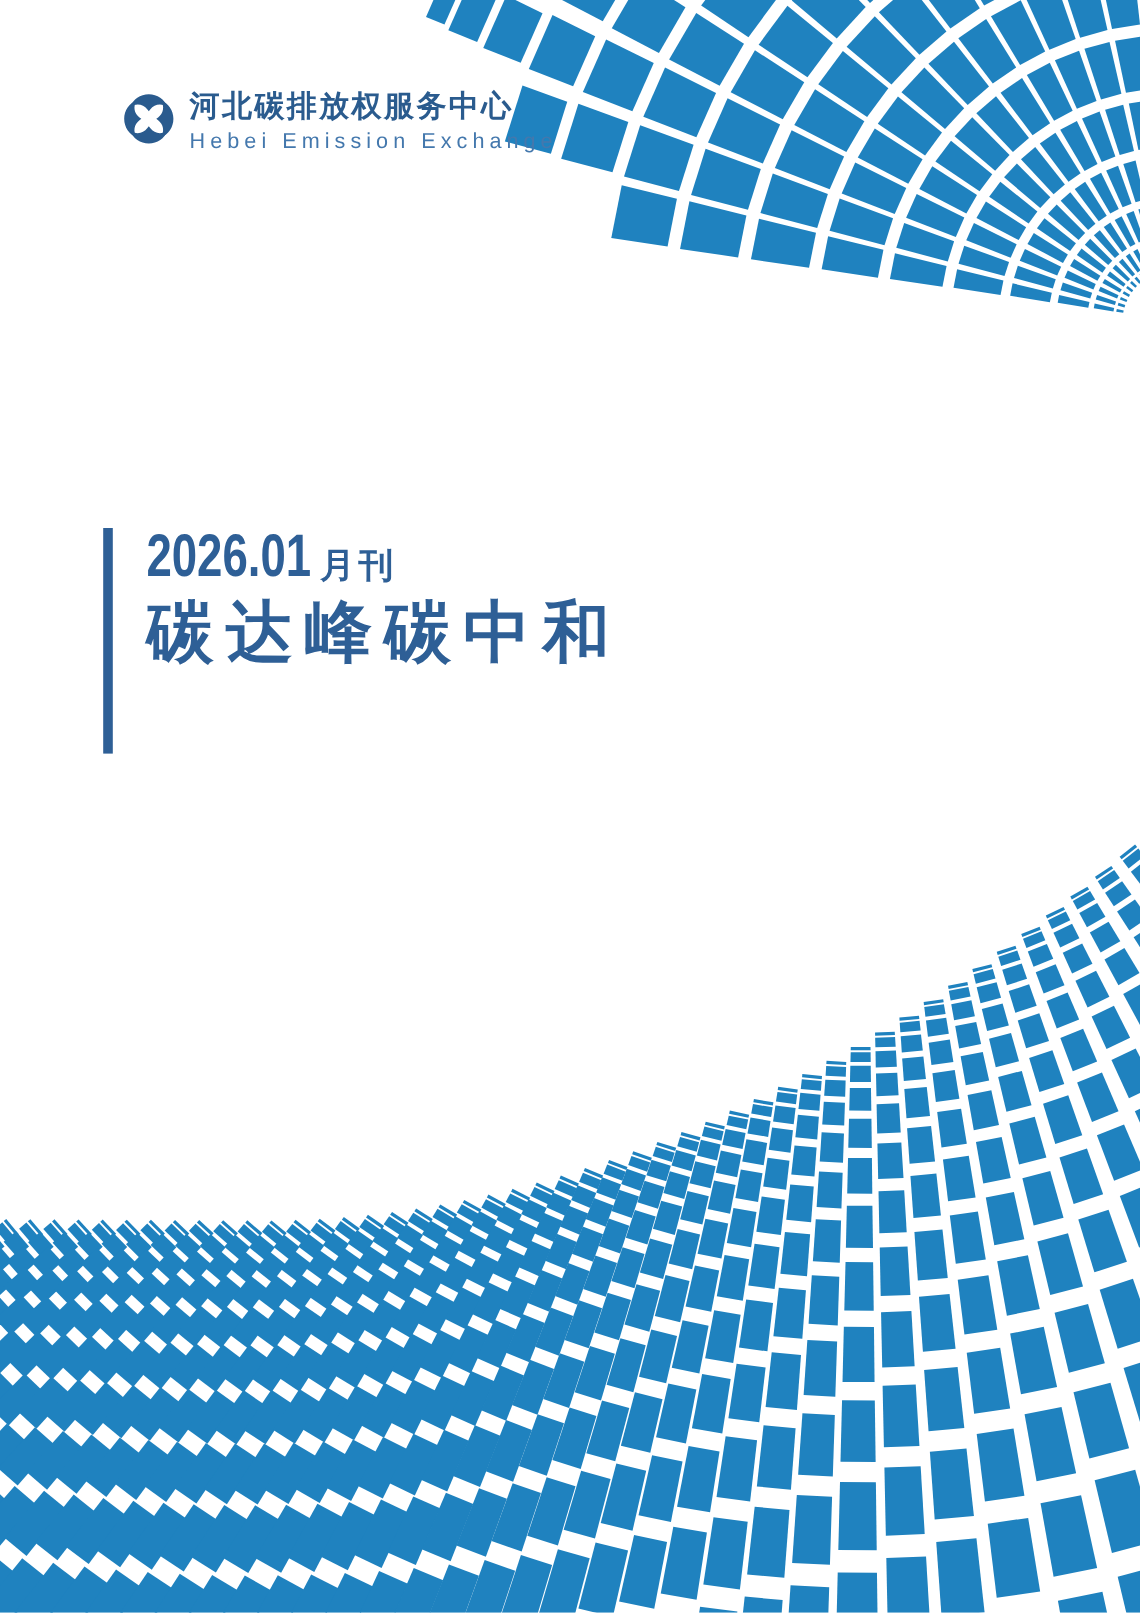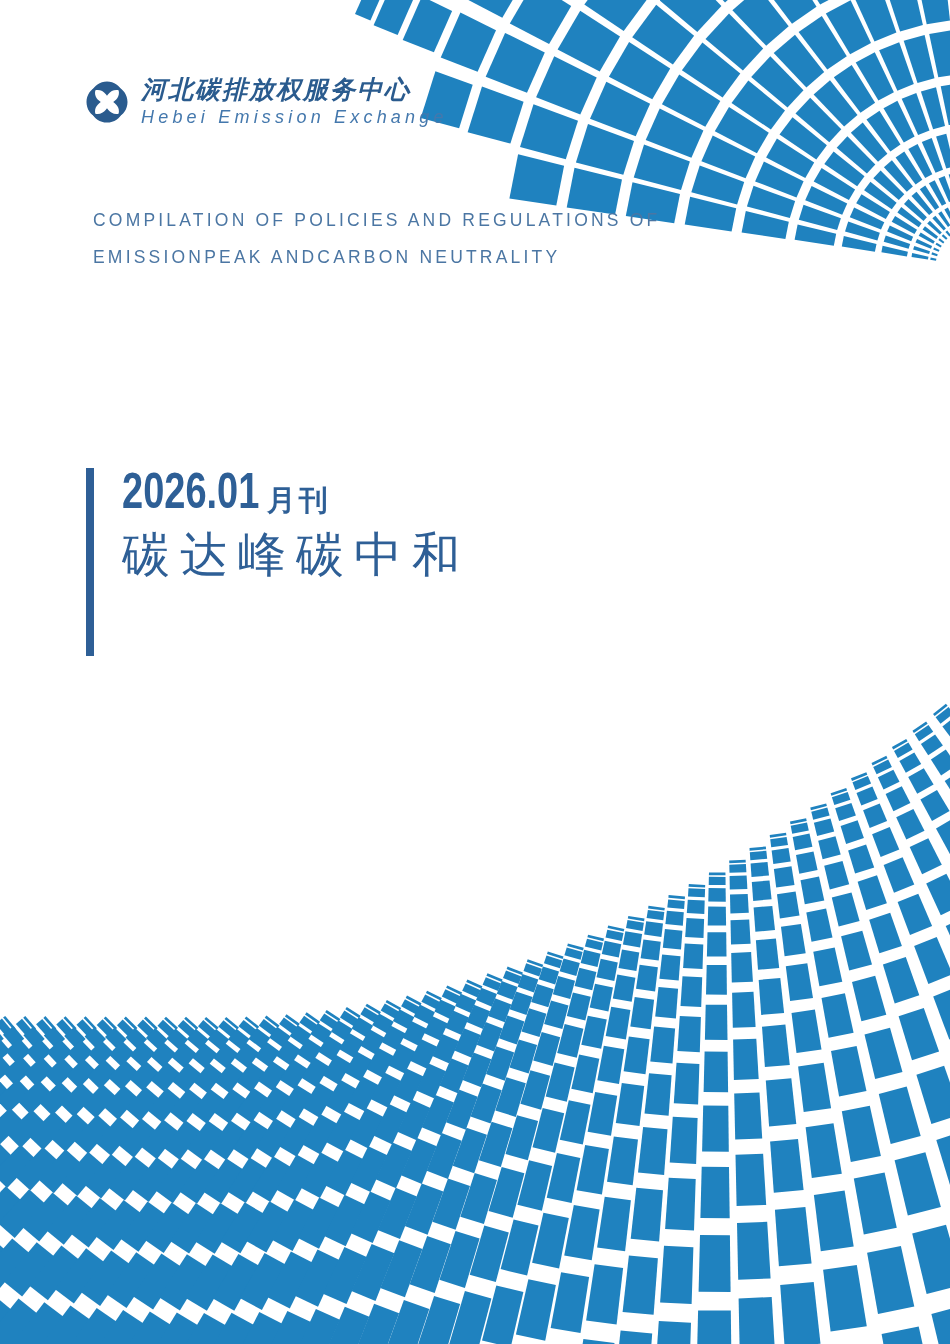--- a/index.html
+++ b/index.html
@@ -14,7 +14,7 @@
   #decor-svg{position:absolute;left:0;top:0;width:950px;height:1344px;}
 
   
-  .logo{position:absolute;left:84px;top:74px;display:flex;align-items:center;font-style:italic;}
+  .logo{position:absolute;left:101px;top:74px;display:flex;align-items:flex-start;}
   .logo-icon{width:46px;height:46px;flex:0 0 auto;margin-top:2px;}
   .logo-text{margin-left:11px;}
   .logo-zh{

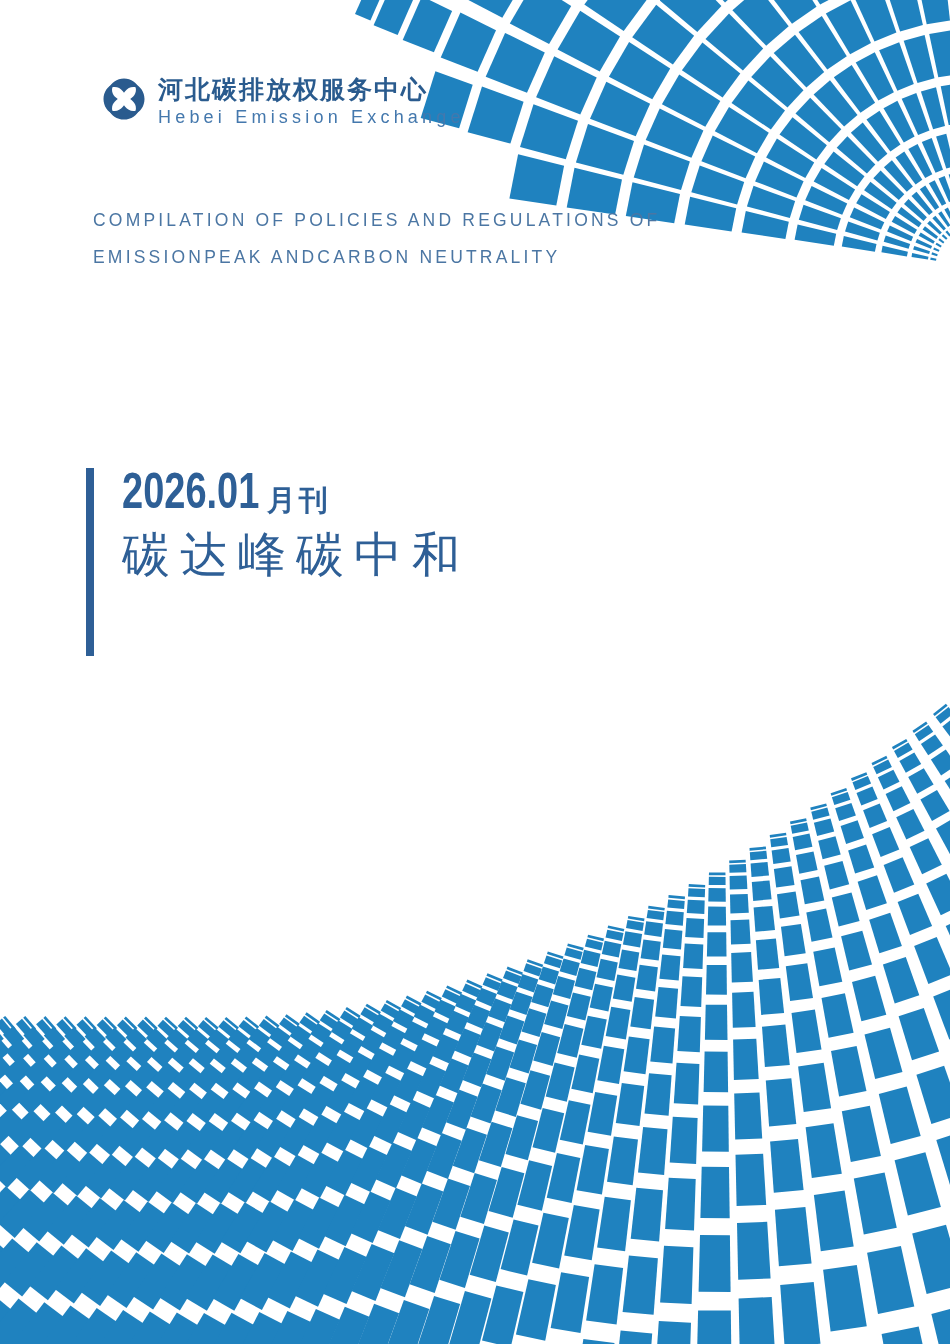--- a/index.html
+++ b/index.html
@@ -730,10 +730,6 @@
     </div>
   </div>
 
-  <div class="eng-heading">
-    <div>COMPILATION OF POLICIES AND REGULATIONS OF</div>
-    <div>EMISSIONPEAK ANDCARBON NEUTRALITY</div>
-  </div>
 
   <div class="title-block">
     <div class="title-bar"></div>

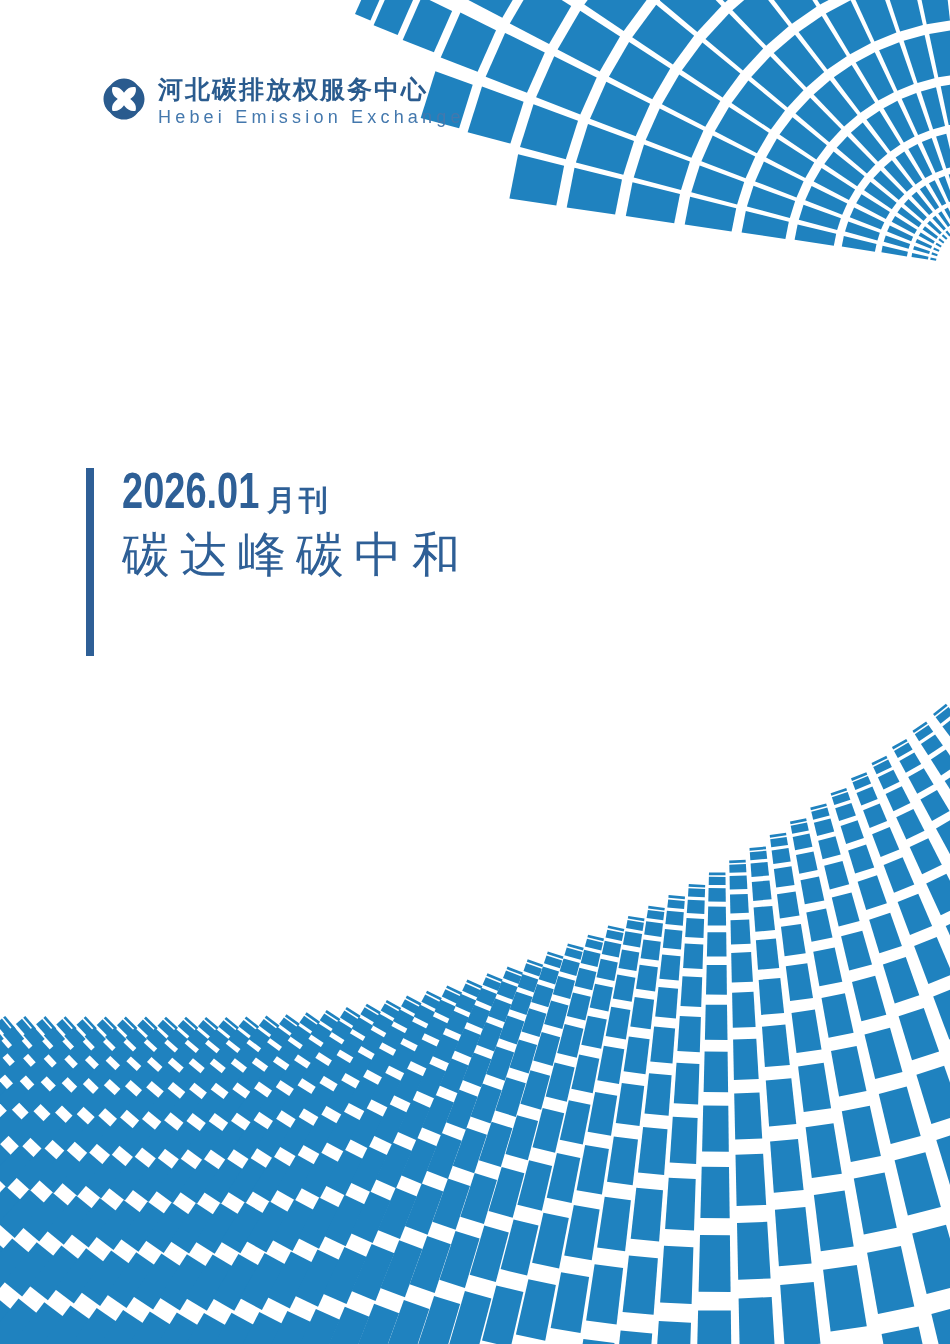--- a/index.html
+++ b/index.html
@@ -34,7 +34,7 @@
   }
 
   
-  .title-block{position:absolute;left:86px;top:437px;margin-top:28px;}
+  .title-block{position:absolute;left:86px;top:437px;}
   .title-bar{
     position:absolute;left:0;top:3px;width:8px;height:188px;
     background:var(--title-blue,#2e5f96);

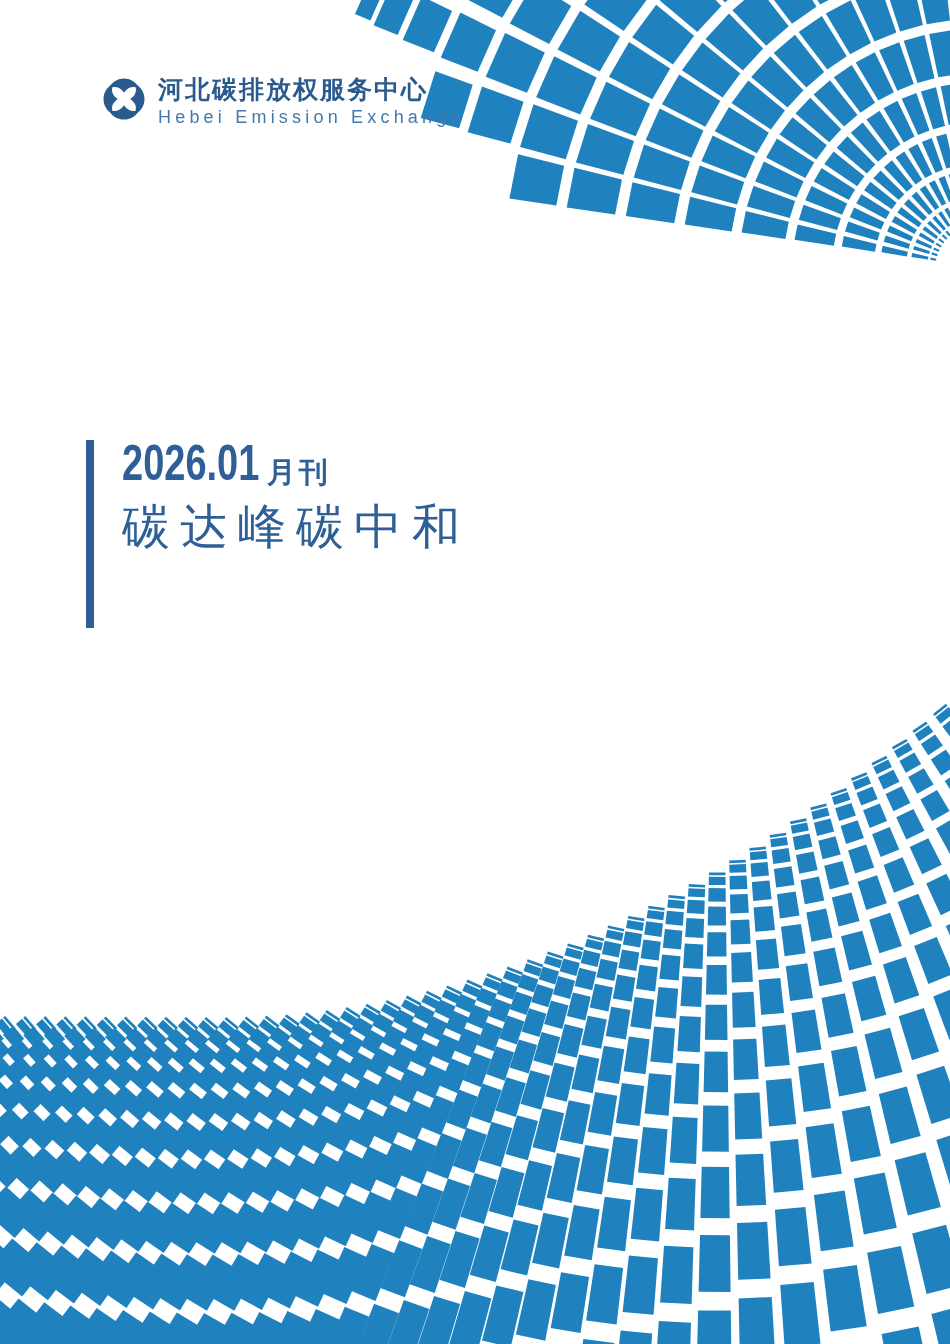--- a/index.html
+++ b/index.html
@@ -51,7 +51,7 @@
   }
   .main-title{
     margin-top:3px;
-    font-size:48px;font-weight:normal;letter-spacing:10px;line-height:74px;
+    font-size:56px;font-weight:bold;letter-spacing:10px;line-height:74px;
     color:var(--title-blue,#2e5f96);white-space:nowrap;
   }
 </style>

